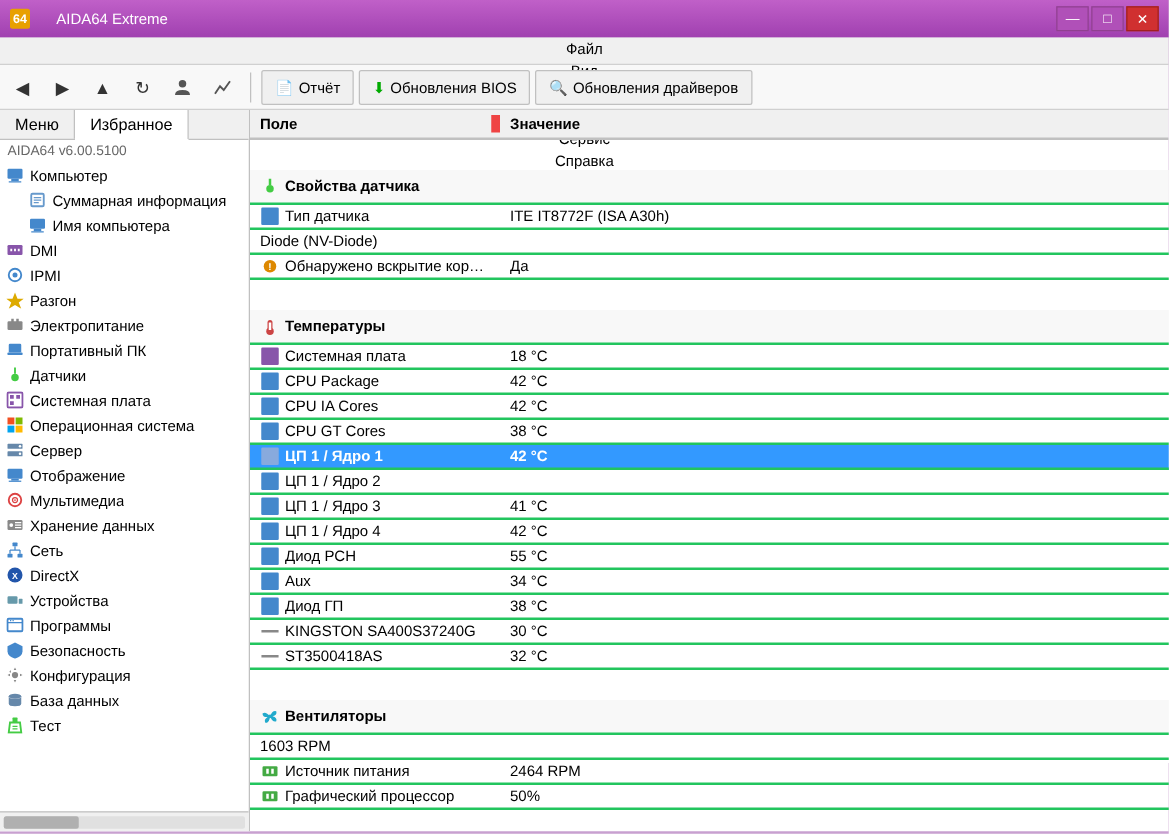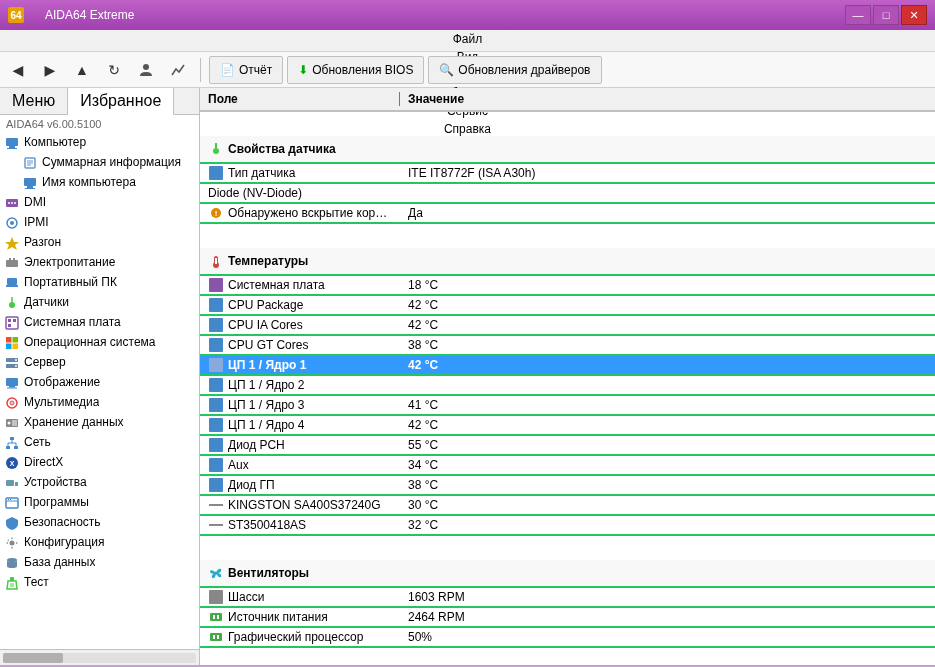--- a/index.html
+++ b/index.html
@@ -143,7 +143,7 @@
     }
     .sidebar-tab {
       padding: 4px 12px;
-      font-size: 16px;
+      font-size: 13px;
       cursor: pointer;
       border-right: 1px solid #c0c0c0;
     }

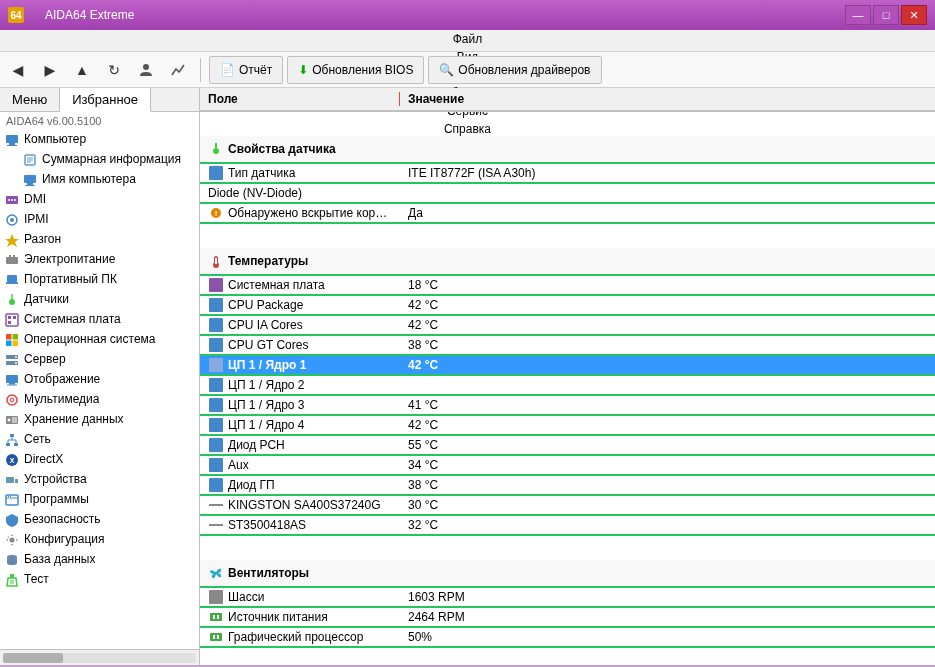--- a/index.html
+++ b/index.html
@@ -223,7 +223,7 @@
       width: 200px;
       min-width: 200px;
       padding: 0 8px;
-      border-right: 1px solid #ef4444;
+      border-right: 7px solid #ef4444;
     }
     .col-value {
       flex: 1;

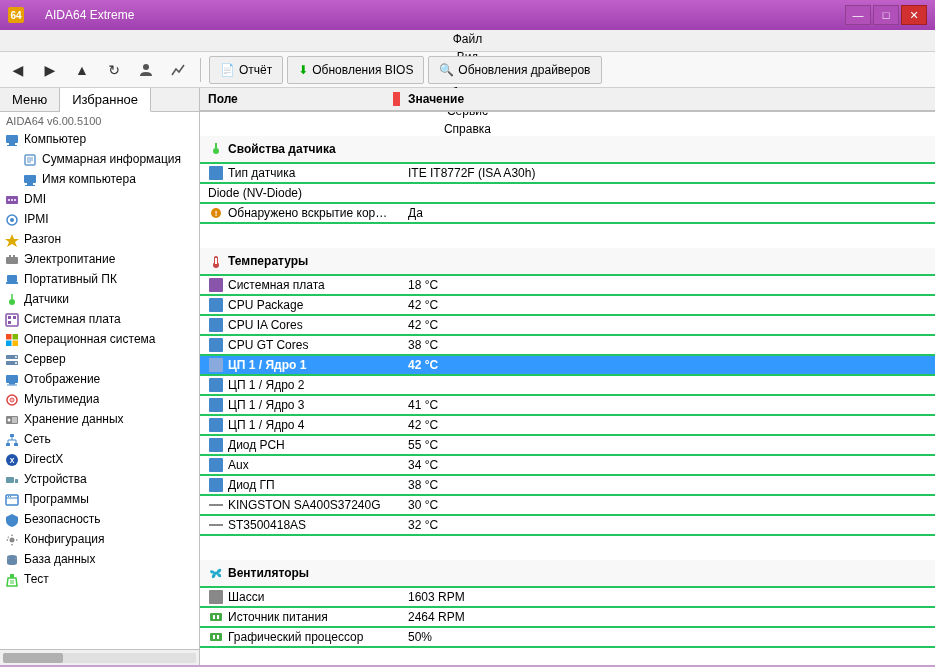--- a/index.html
+++ b/index.html
@@ -163,7 +163,7 @@
 
     .tree-item {
       display: flex;
-      align-items: flex-start;
+      align-items: flex-end;
       padding: 2px 4px;
       cursor: pointer;
       font-size: 12px;

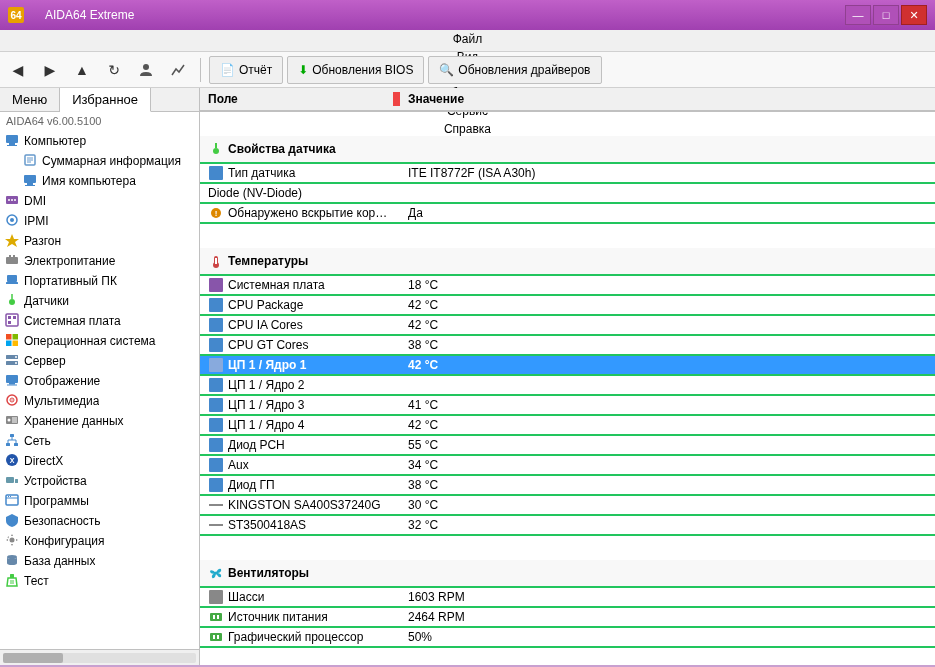--- a/index.html
+++ b/index.html
@@ -802,12 +802,6 @@
       </div>
 
       <div class="table-row">
-        <div class="cell-field">
-          <span class="cell-icon">
-              <span class="sq-gray"></span>
-            </span>
-          <span>Шасси</span>
-        </div>
         <div class="cell-value">1603 RPM</div>
       </div>
       <div class="table-row">

